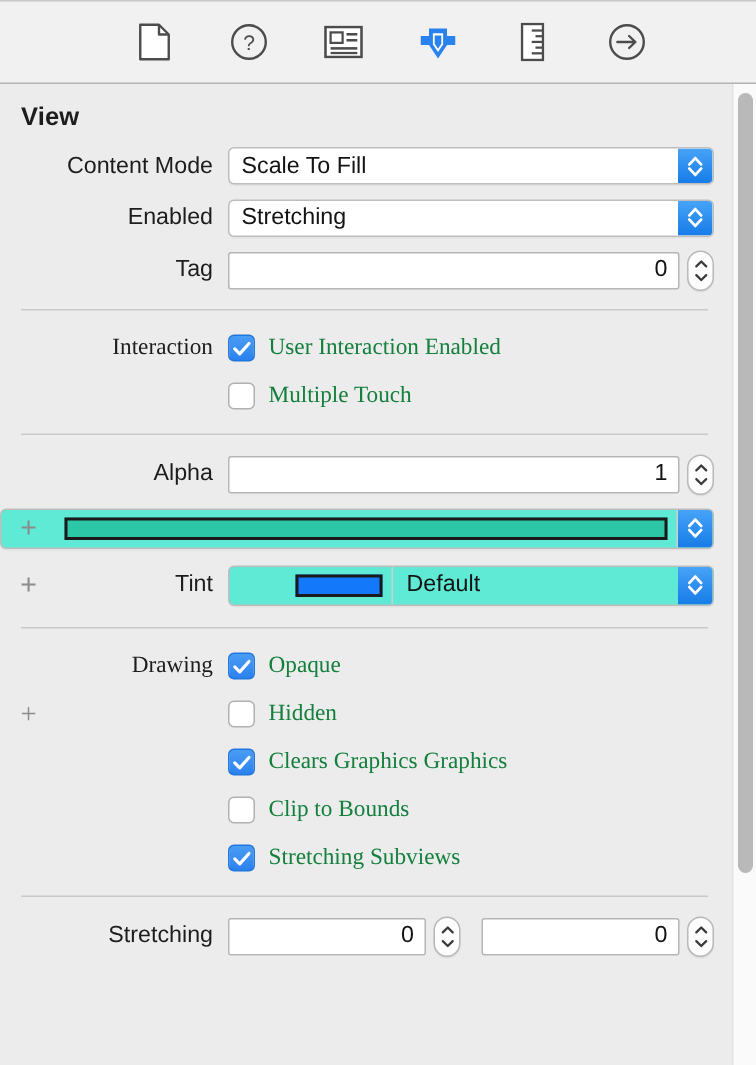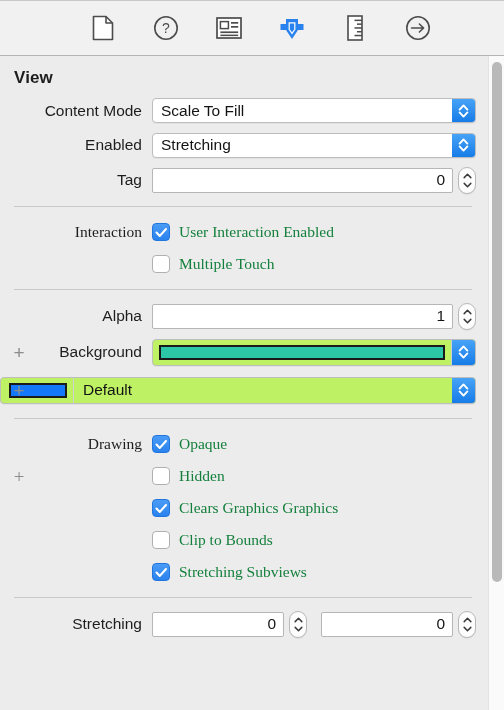--- a/index.html
+++ b/index.html
@@ -428,7 +428,6 @@
 
     <div class="row" style="height:38px;">
       <div class="plus">+</div>
-      <div class="label">Background</div>
       <div class="field-area">
         <div class="colorwell-wrap">
           <div class="swatch-full" id="bg-swatch" style="background: rgb(43, 199, 166);"></div>

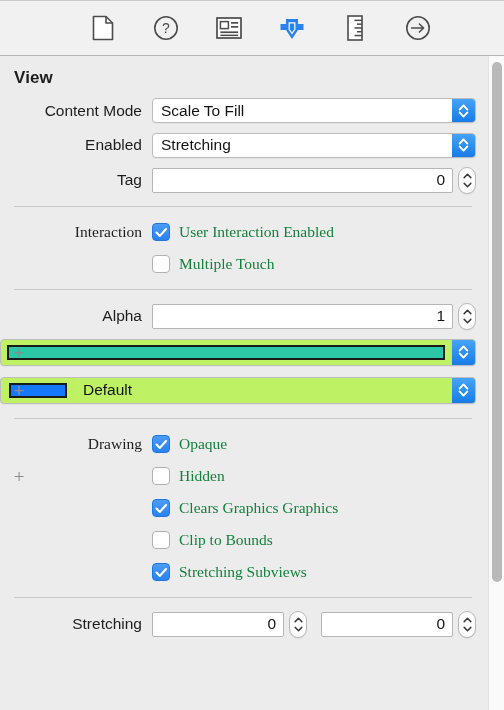--- a/index.html
+++ b/index.html
@@ -444,6 +444,7 @@
 
     <div class="row" style="height:38px;">
       <div class="plus">+</div>
+      <div class="label">Tint</div>
       <div class="field-area">
         <div class="colorwell-wrap">
           <div class="swatch-small" id="tint-swatch" style="background: rgb(20, 120, 251);"></div>

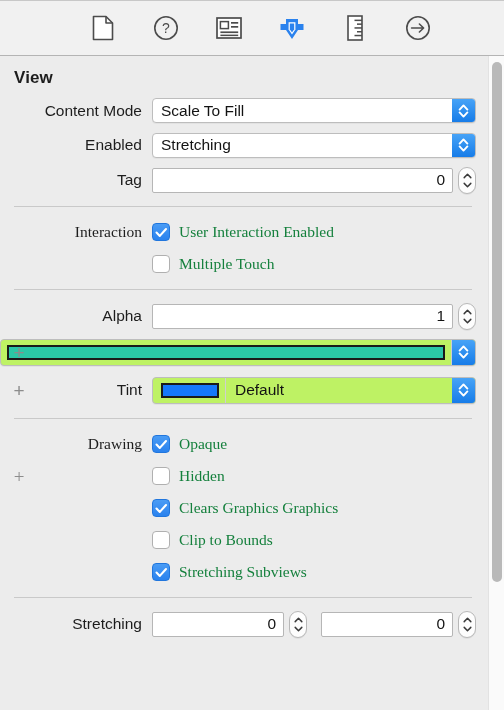--- a/index.html
+++ b/index.html
@@ -179,7 +179,7 @@
   .colorwell-wrap {
     flex: 1;
     height: 27px;
-    background: #bef264;
+    background: #5eead4;
     border: 1px solid #bdbdbd;
     border-radius: 4px;
     display: flex;
@@ -187,6 +187,7 @@
     box-sizing: border-box;
     overflow: hidden;
     box-shadow: 0 1px 0 rgba(0,0,0,0.04);
+    padding-left: 36px;
   }
   .swatch-full {
     flex: 1;

